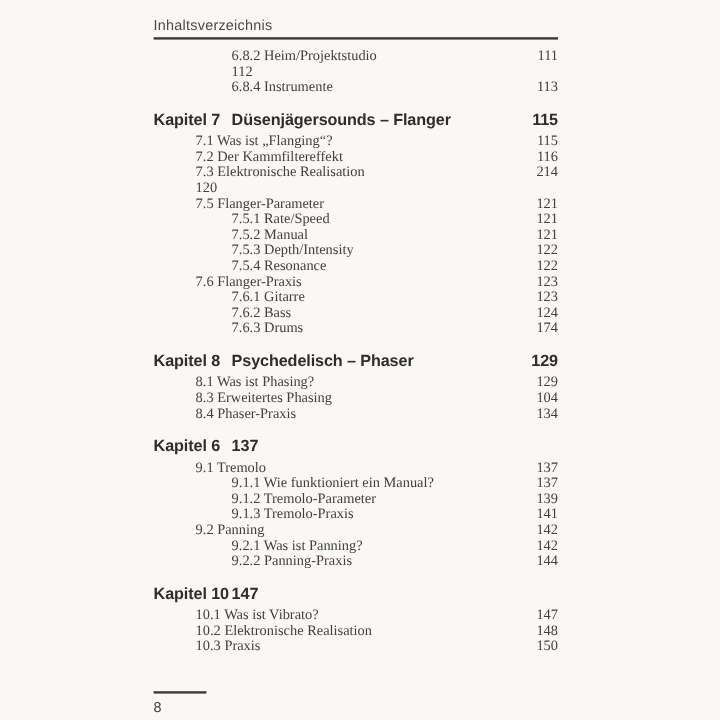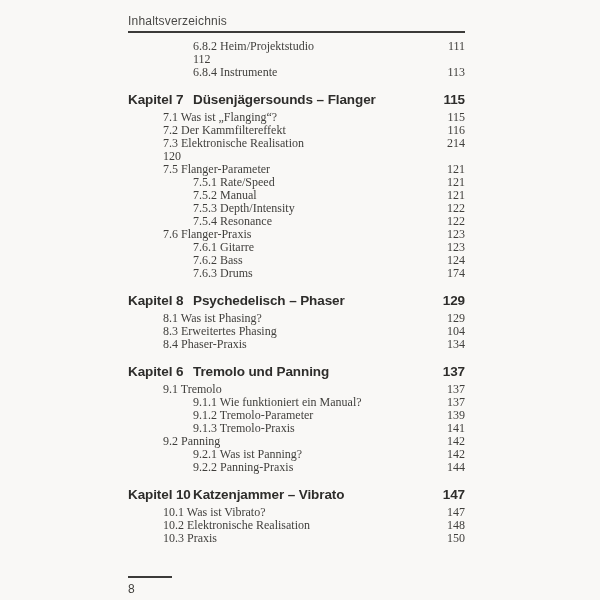--- a/index.html
+++ b/index.html
@@ -186,7 +186,6 @@
         <section class="section with-heading">
           <div class="chapter-row">
             <span class="chapter-number">Kapitel 6</span>
-            <span class="chapter-title">Tremolo und Panning</span>
             <span class="chapter-page">137</span>
           </div>
           <div class="entries">

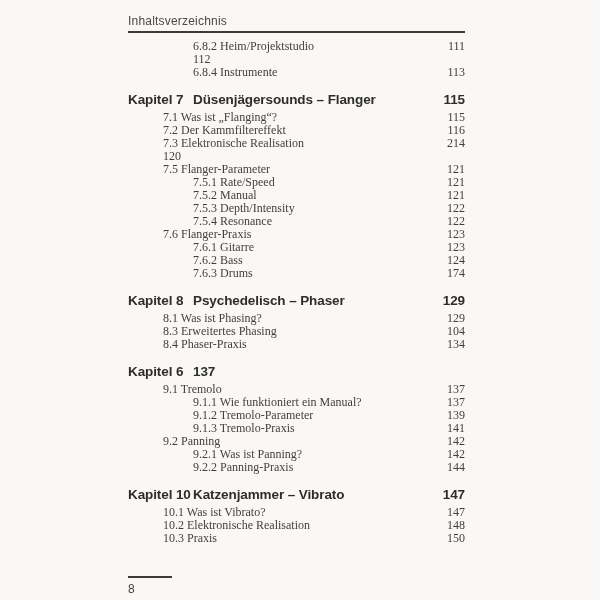--- a/index.html
+++ b/index.html
@@ -222,7 +222,6 @@
         <section class="section with-heading">
           <div class="chapter-row">
             <span class="chapter-number">Kapitel 10</span>
-            <span class="chapter-title">Katzenjammer – Vibrato</span>
             <span class="chapter-page">147</span>
           </div>
           <div class="entries">

